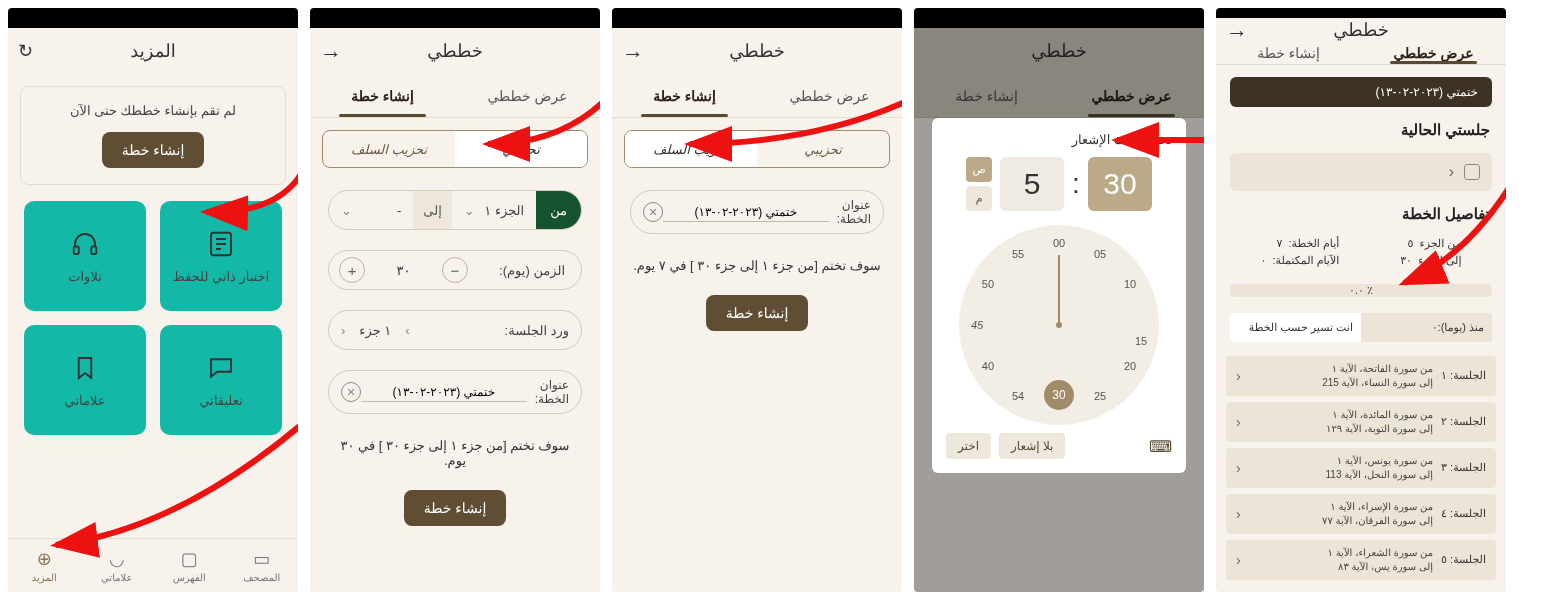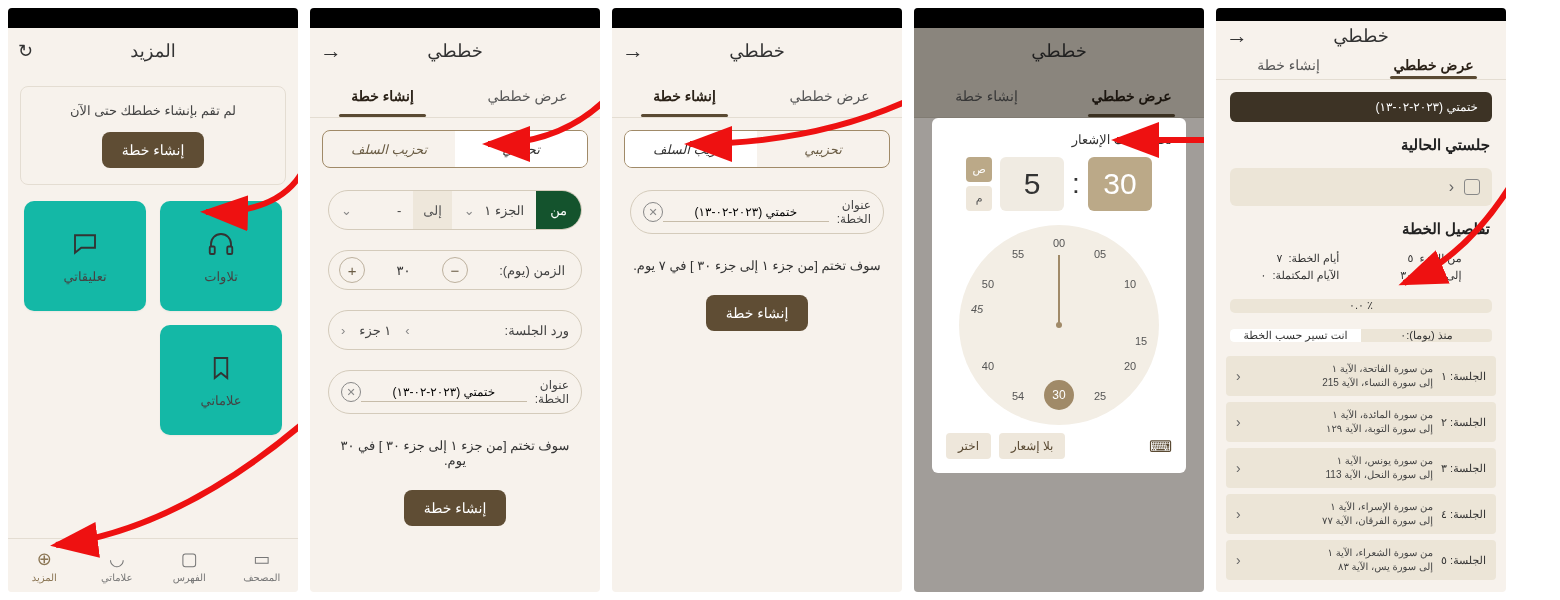--- a/index.html
+++ b/index.html
@@ -121,6 +121,15 @@
     <div class="grid2">
       <div class="card">
         <svg class="card-icon" width="30" height="30" viewBox="0 0 24 24" fill="none" stroke="currentColor" stroke-width="1.5">
+              <rect x="4" y="3" width="16" height="18" rx="2"></rect>
+              <line x1="8" y1="8" x2="16" y2="8"></line>
+              <line x1="8" y1="12" x2="16" y2="12"></line>
+              <line x1="8" y1="16" x2="12" y2="16"></line>
+            </svg>
+        <span class="card-label">اختبار ذاتي للحفظ</span>
+      </div>
+      <div class="card">
+        <svg class="card-icon" width="30" height="30" viewBox="0 0 24 24" fill="none" stroke="currentColor" stroke-width="1.5">
               <path d="M4 14v-2a8 8 0 0 1 16 0v2"></path>
               <rect x="3" y="14" width="4" height="6" rx="1"></rect>
               <rect x="17" y="14" width="4" height="6" rx="1"></rect>

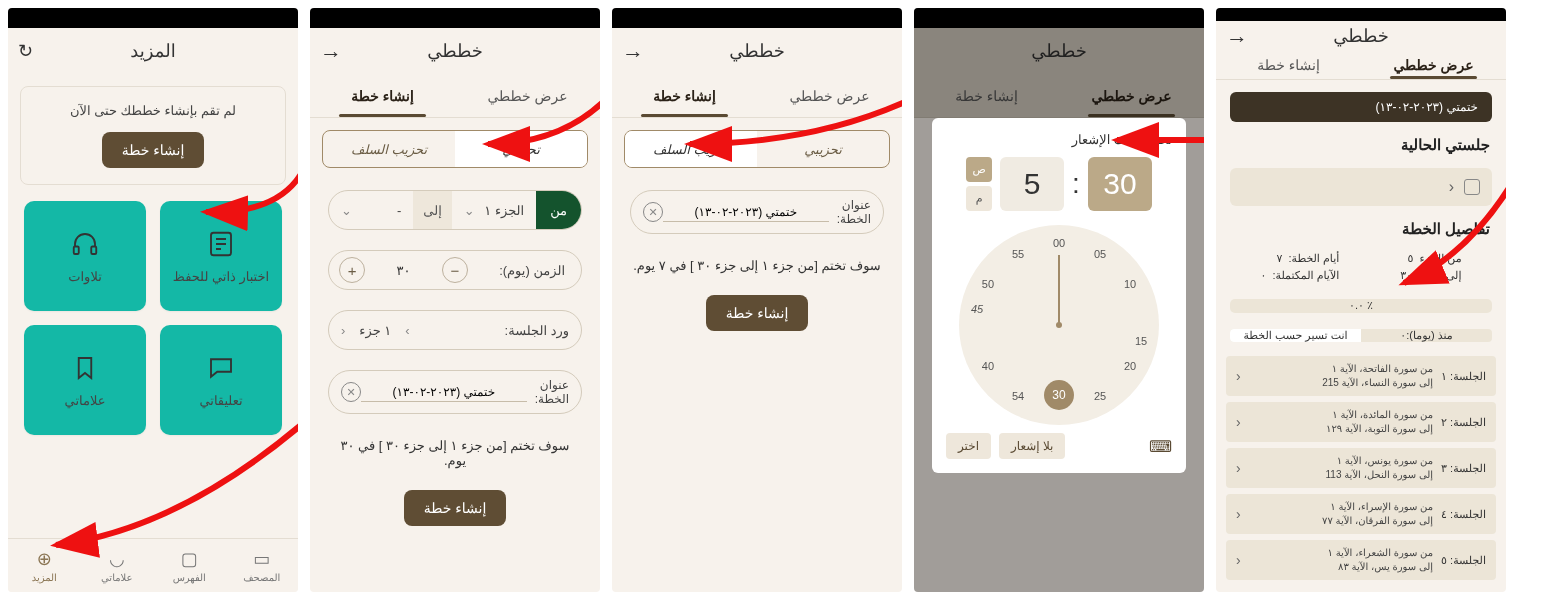--- a/index.html
+++ b/index.html
@@ -323,7 +323,7 @@
             <div class="clock-num" style="left: 100px; top: 182px;"></div>
             <div class="clock-num" style="left: 59px; top: 171.014px;">54</div>
             <div class="clock-num" style="left: 28.9859px; top: 141px;">40</div>
-            <div class="clock-num" style="left: 18px; top: 84px; font-style: italic;">45</div>
+            <div class="clock-num" style="left: 18px; top: 100px; font-style: italic;">45</div>
             <div class="clock-num" style="left: 28.9859px; top: 59px;">50</div>
             <div class="clock-num" style="left: 59px; top: 28.9859px;">55</div>
           </div>

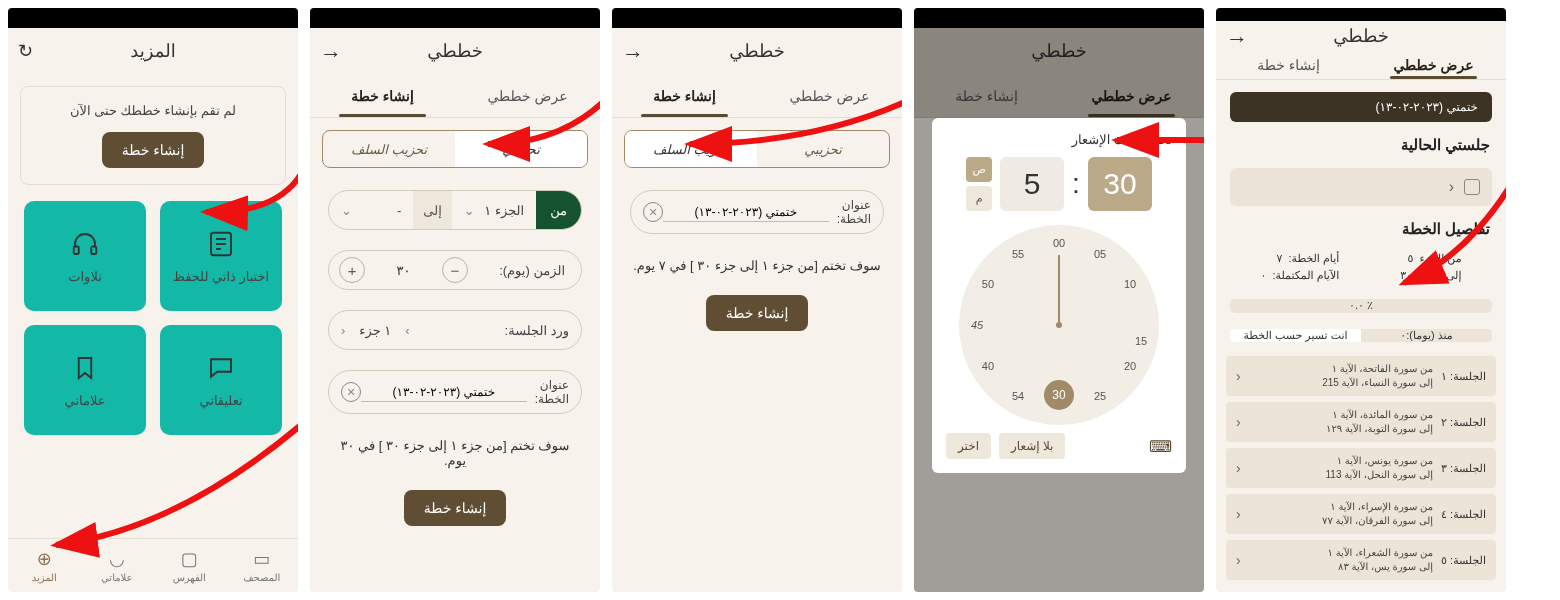--- a/index.html
+++ b/index.html
@@ -85,7 +85,7 @@
 .meta-col div { line-height: 1.6; }
 .prog { margin: 8px 14px; height: 22px; background: #ece5d7; border-radius: 5px; display: flex; align-items: center; justify-content: center; font-size: 11px; color: #333; }
 .status-row { display: flex; margin: 8px 14px; font-size: 11px; color: #333; background: #ece5d7; border-radius: 4px; }
-.status-cell { flex: 1; text-align: center; }
+.status-cell { flex: 1; padding: 8px; }
 .status-cell.light { background: #fff; border-radius: 4px 0 0 4px; }
 .sess-list { margin: 6px 10px; }
 .sess-item { display: flex; align-items: center; background: #ece5d7; border-radius: 4px; margin-bottom: 6px; padding: 6px 10px; cursor: pointer; }

